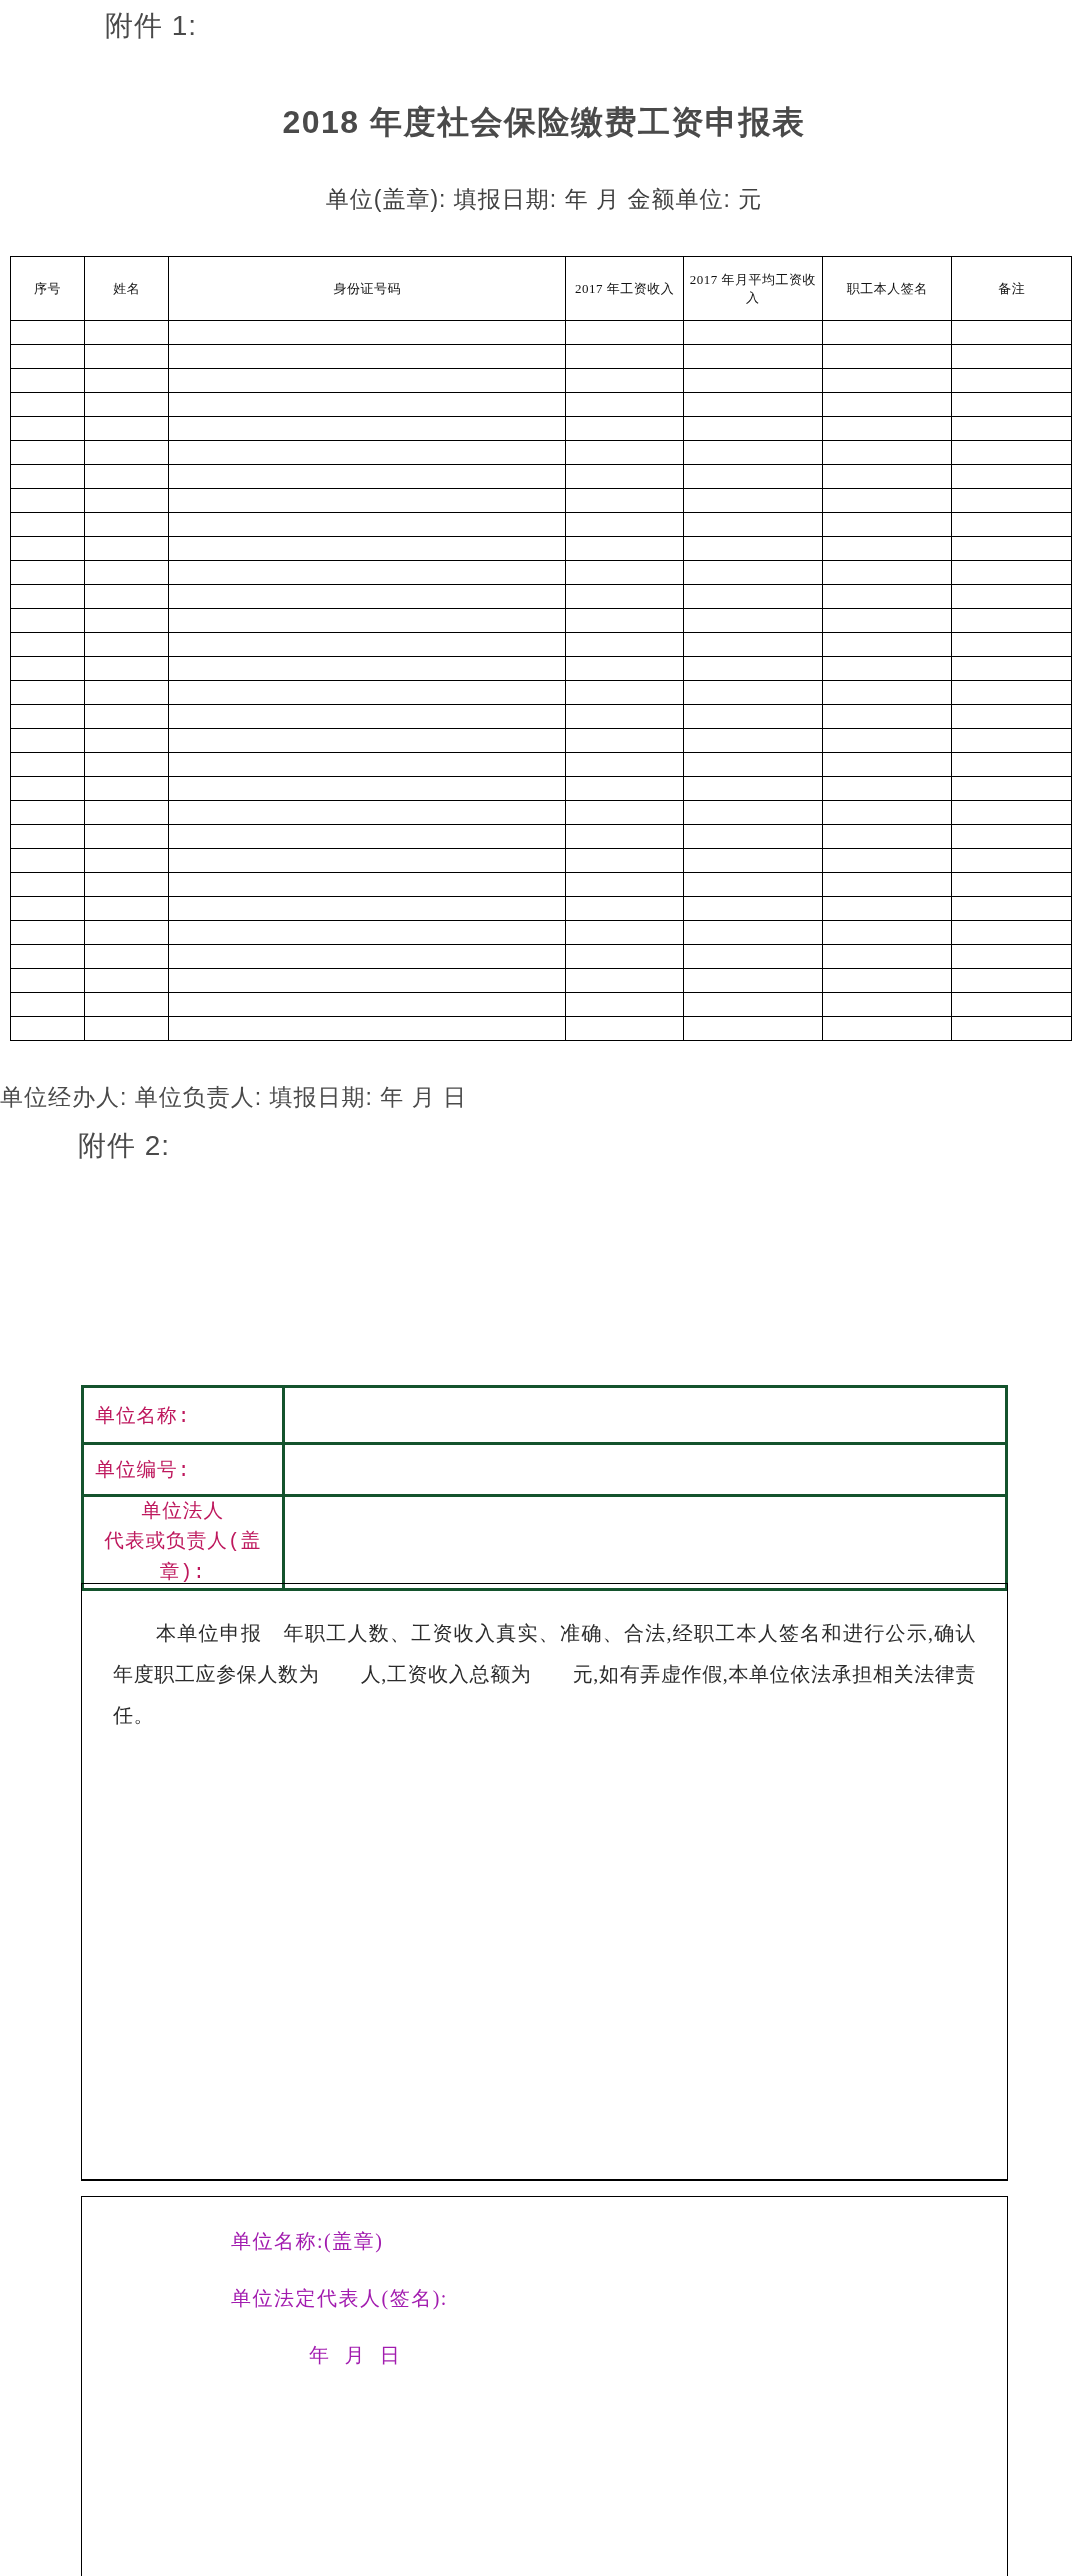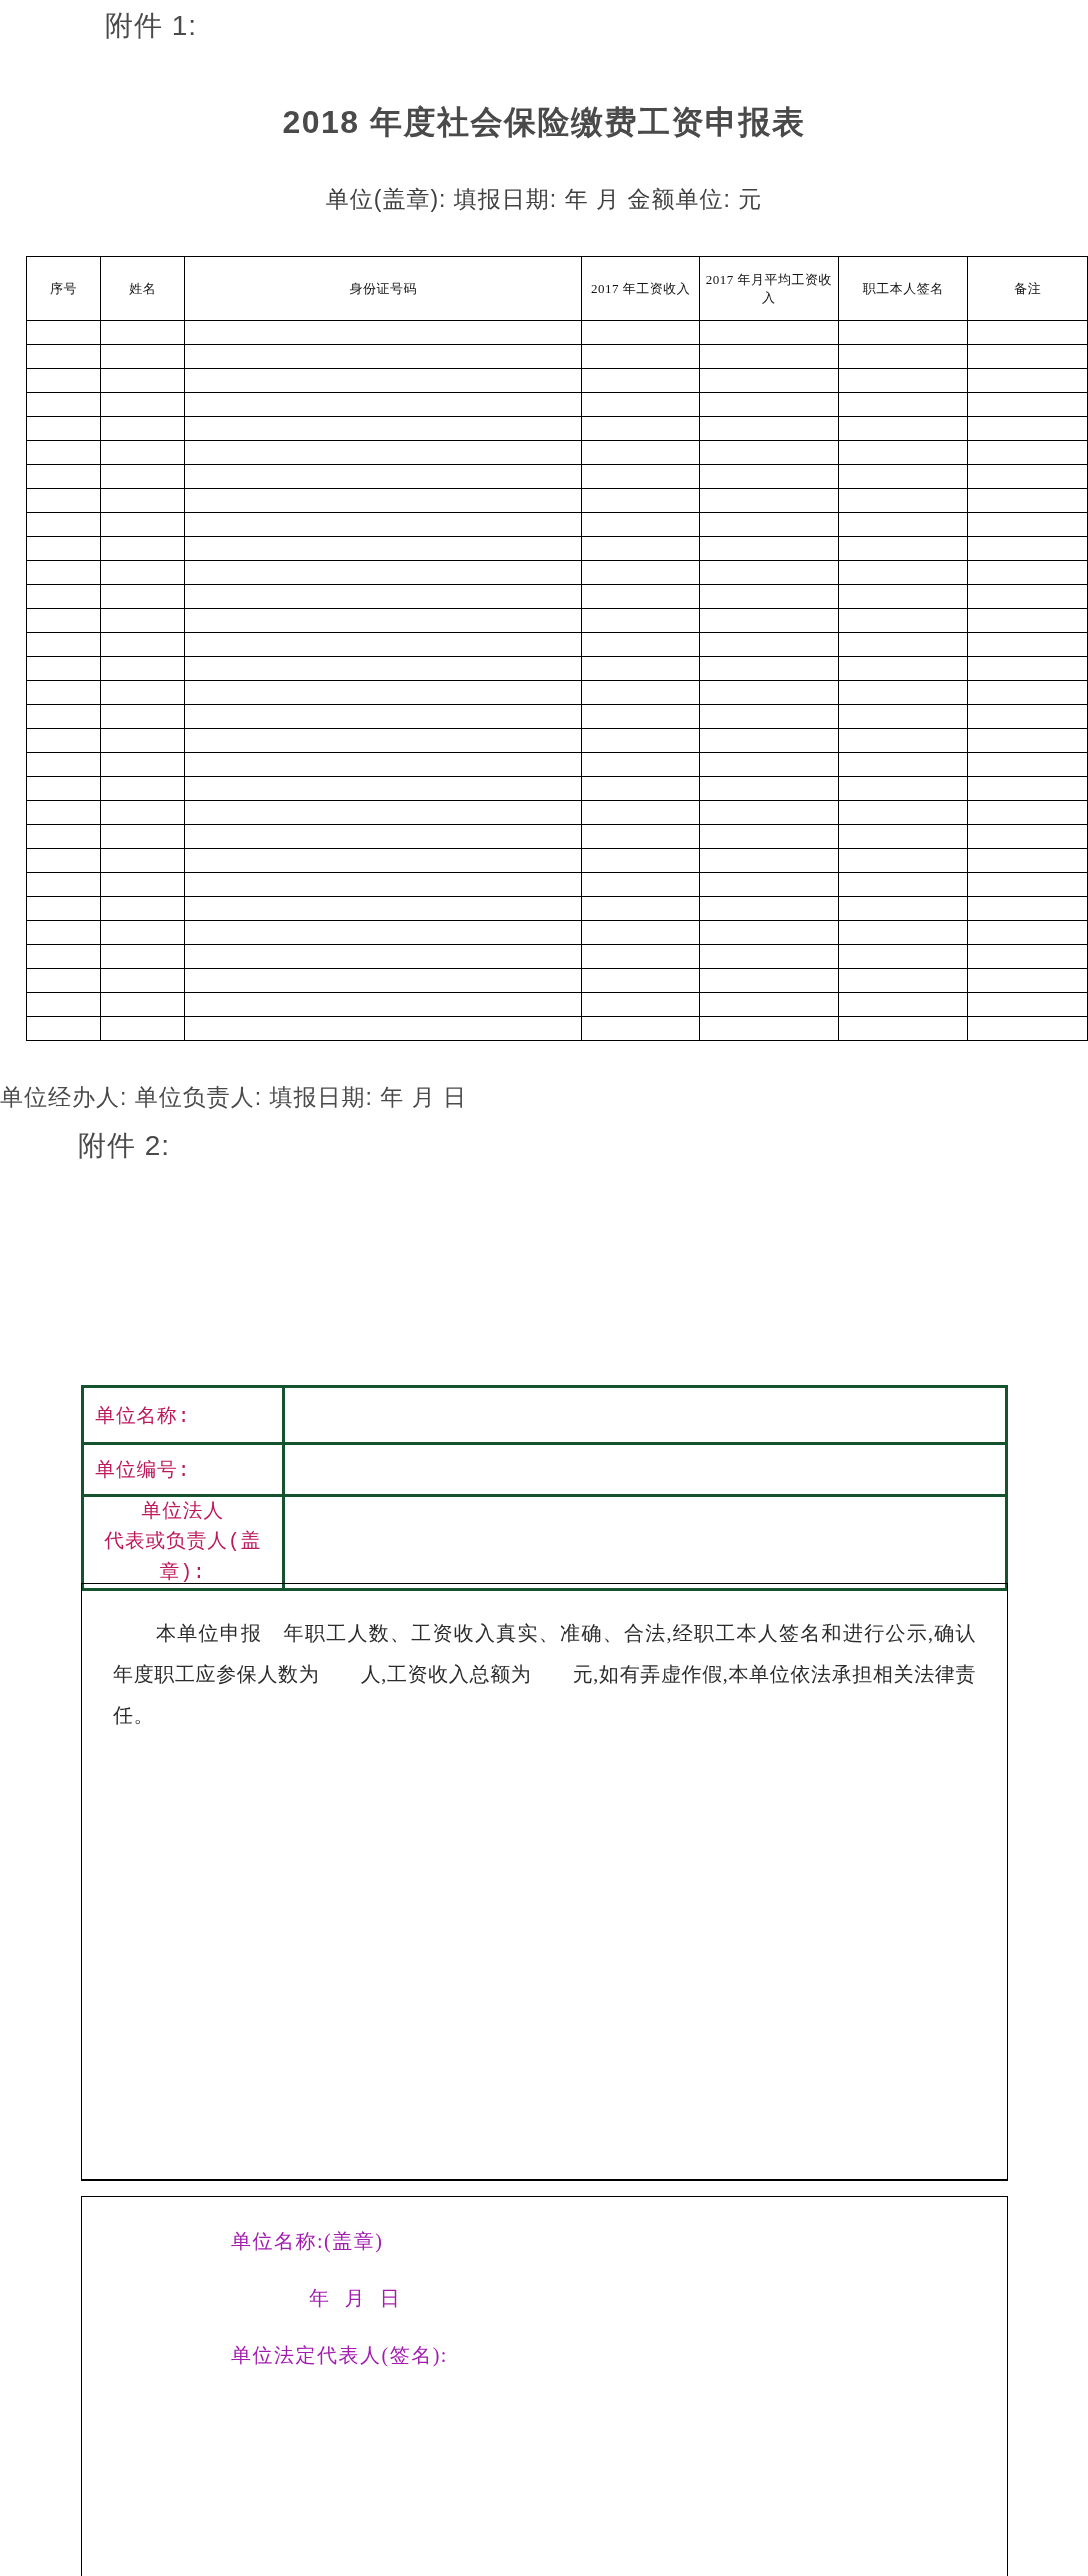--- a/index.html
+++ b/index.html
@@ -68,7 +68,7 @@
     position: absolute;
     border-collapse: collapse;
     table-layout: fixed;
-    left: 26px;
+    left: 10px;
     width: 1062px;
     border-radius: 21px;
   }

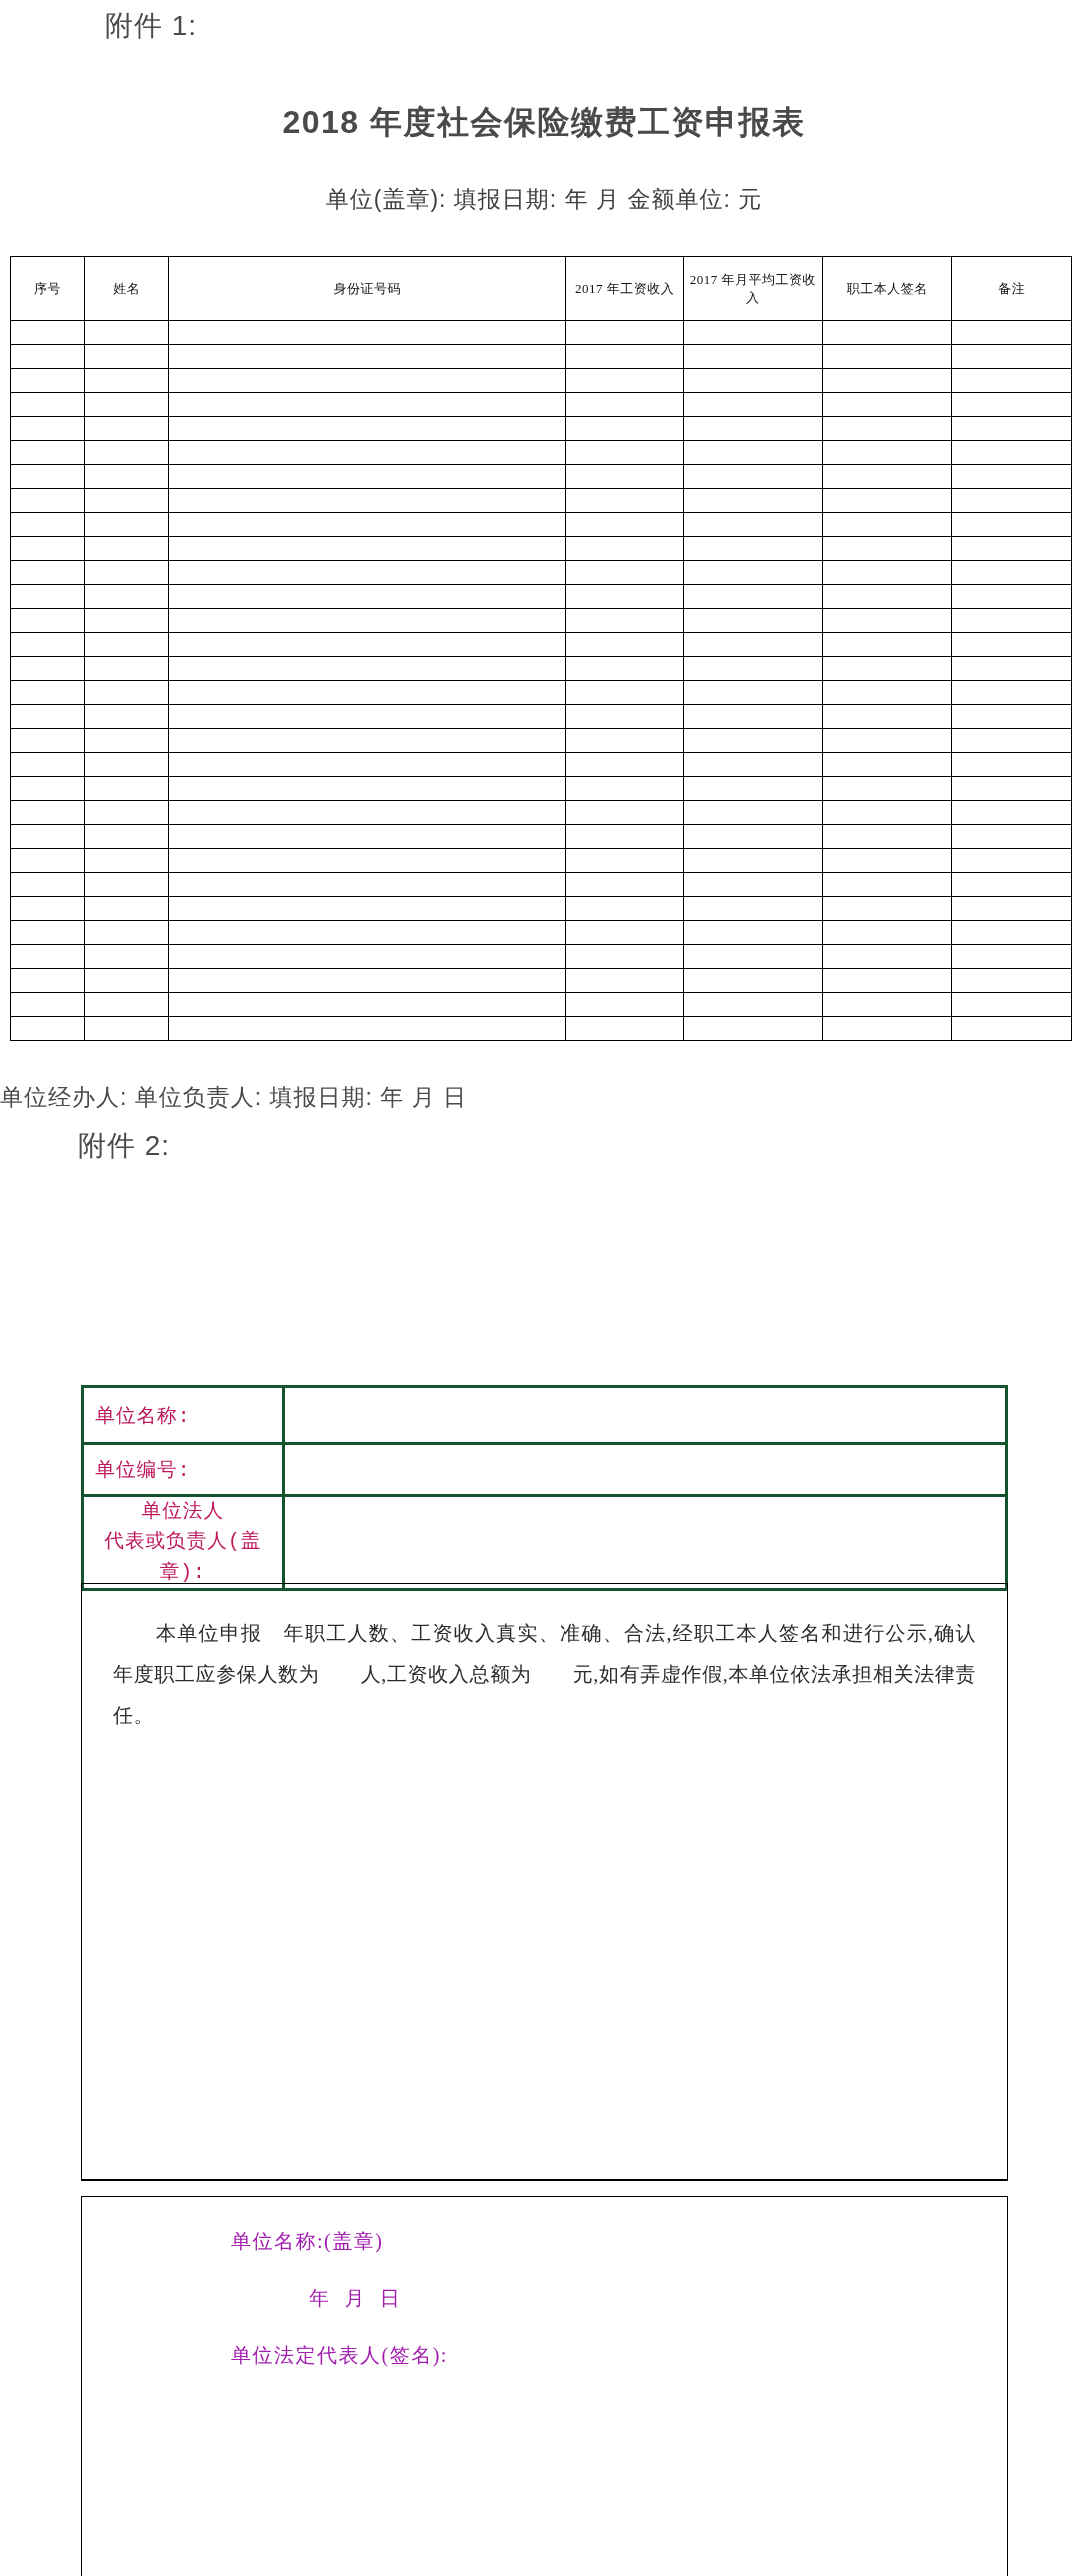--- a/index.html
+++ b/index.html
@@ -523,8 +523,8 @@
 
   <div class="sign-box">
     <div class="sign-line">单位名称:(盖章)</div>
+    <div class="sign-line">单位法定代表人(签名):</div>
     <div class="sign-line date-line">年  月  日</div>
-    <div class="sign-line">单位法定代表人(签名):</div>
   </div>
 
 </div>

